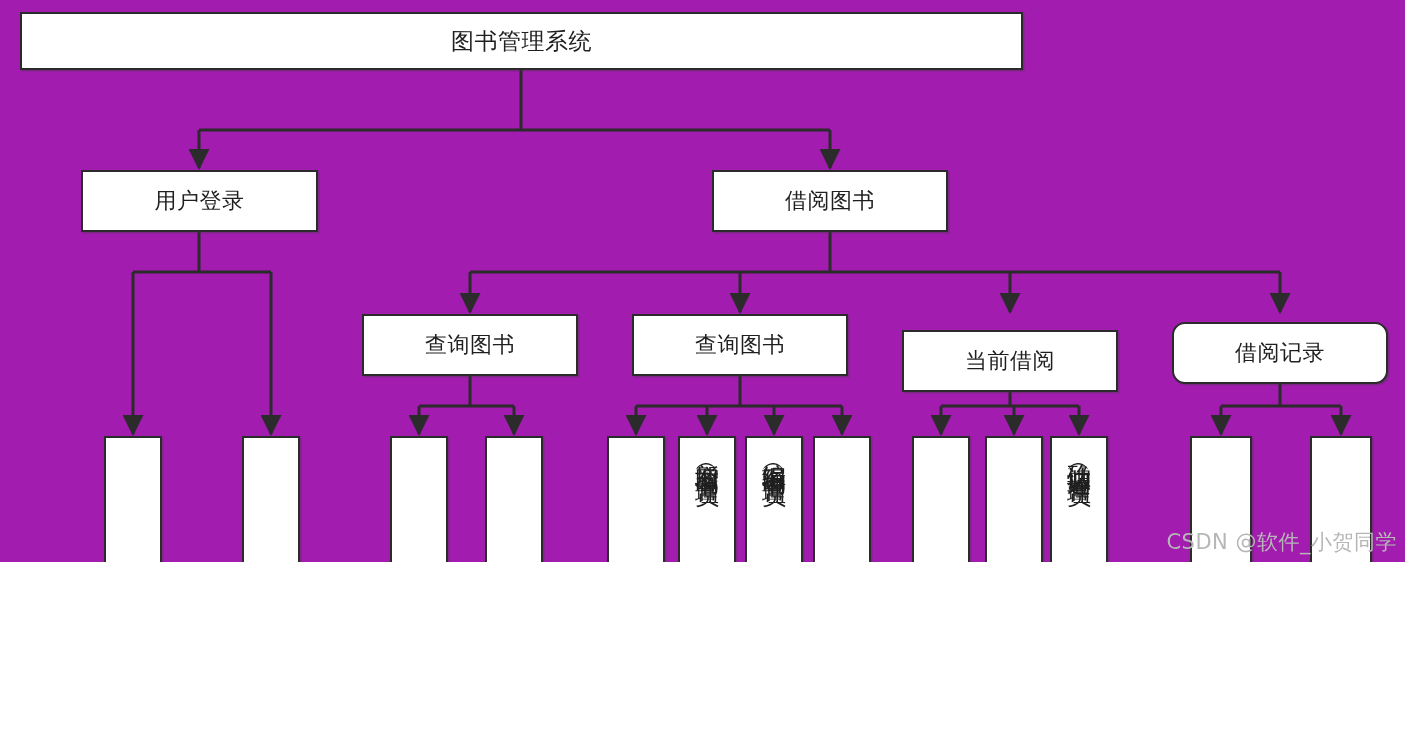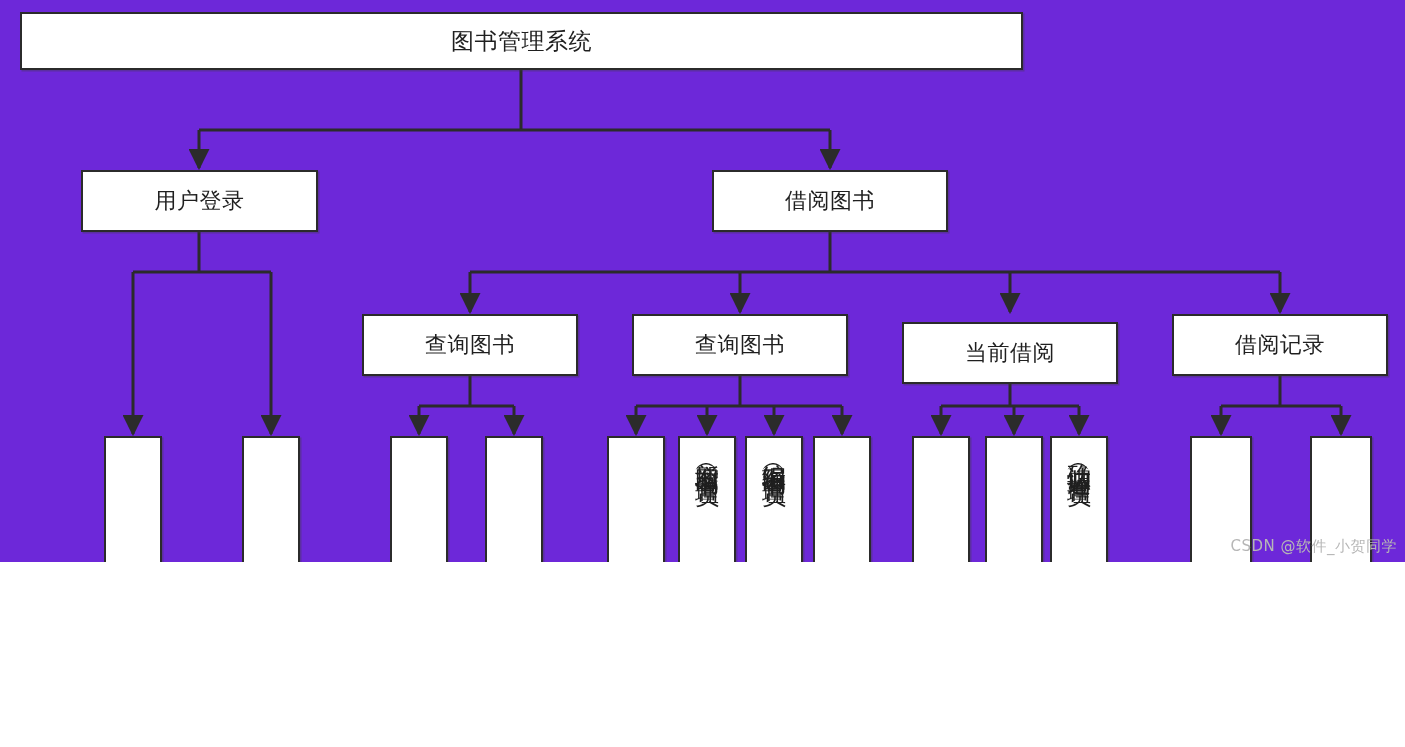--- a/index.html
+++ b/index.html
@@ -16,7 +16,7 @@
     position: relative;
     width: 1405px;
     height: 562px;
-    background: #6d28d9;
+    background: #a21caf;
     overflow: hidden;
   }
   #edges {

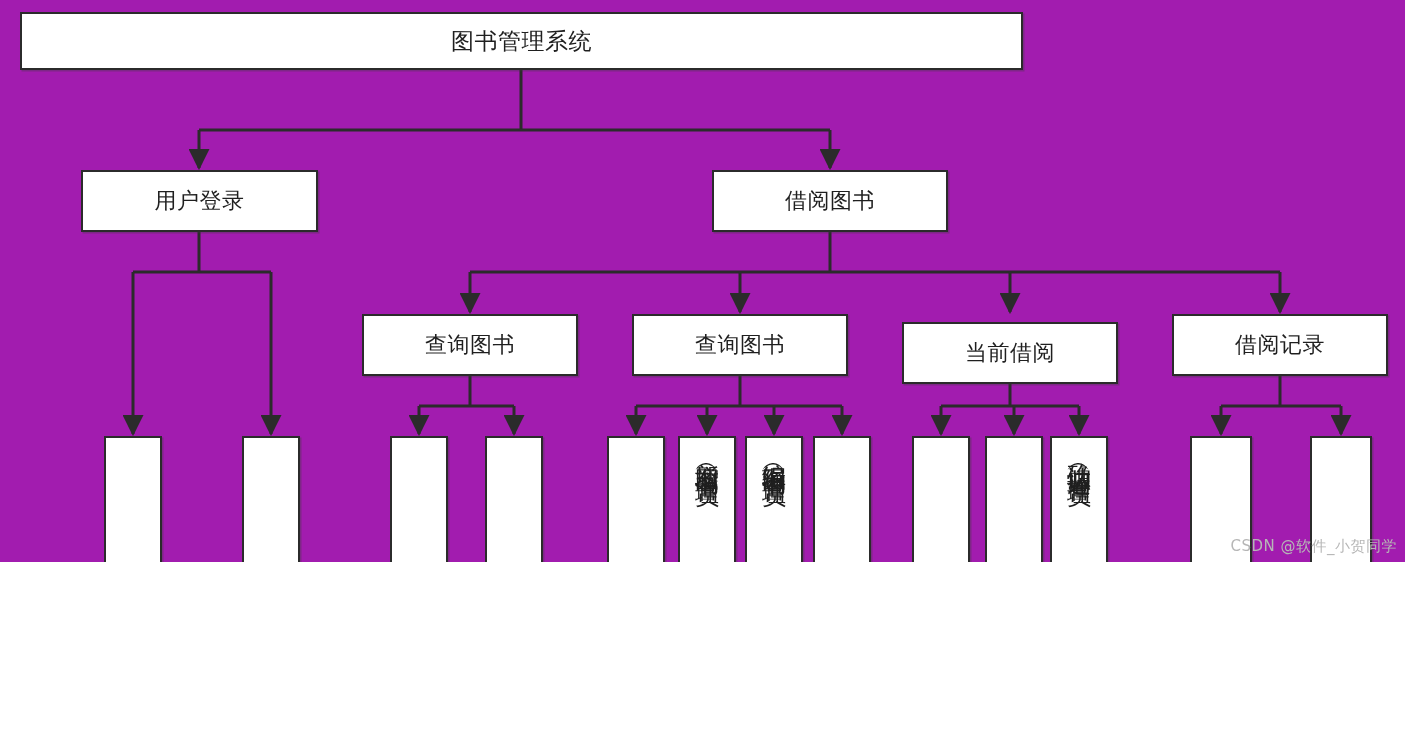--- a/index.html
+++ b/index.html
@@ -152,7 +152,7 @@
   <div class="node horiz" style="left:632px; top:314px; width:216px; height:62px;">
     <span class="label">查询图书</span>
   </div>
-  <div class="node horiz" style="left:902px; top:322px; width:216px; height:62px;">
+  <div class="node horiz" style="left:902px; top:330px; width:216px; height:62px;">
     <span class="label">当前借阅</span>
   </div>
   <div class="node horiz" style="left:1172px; top:314px; width:216px; height:62px;">

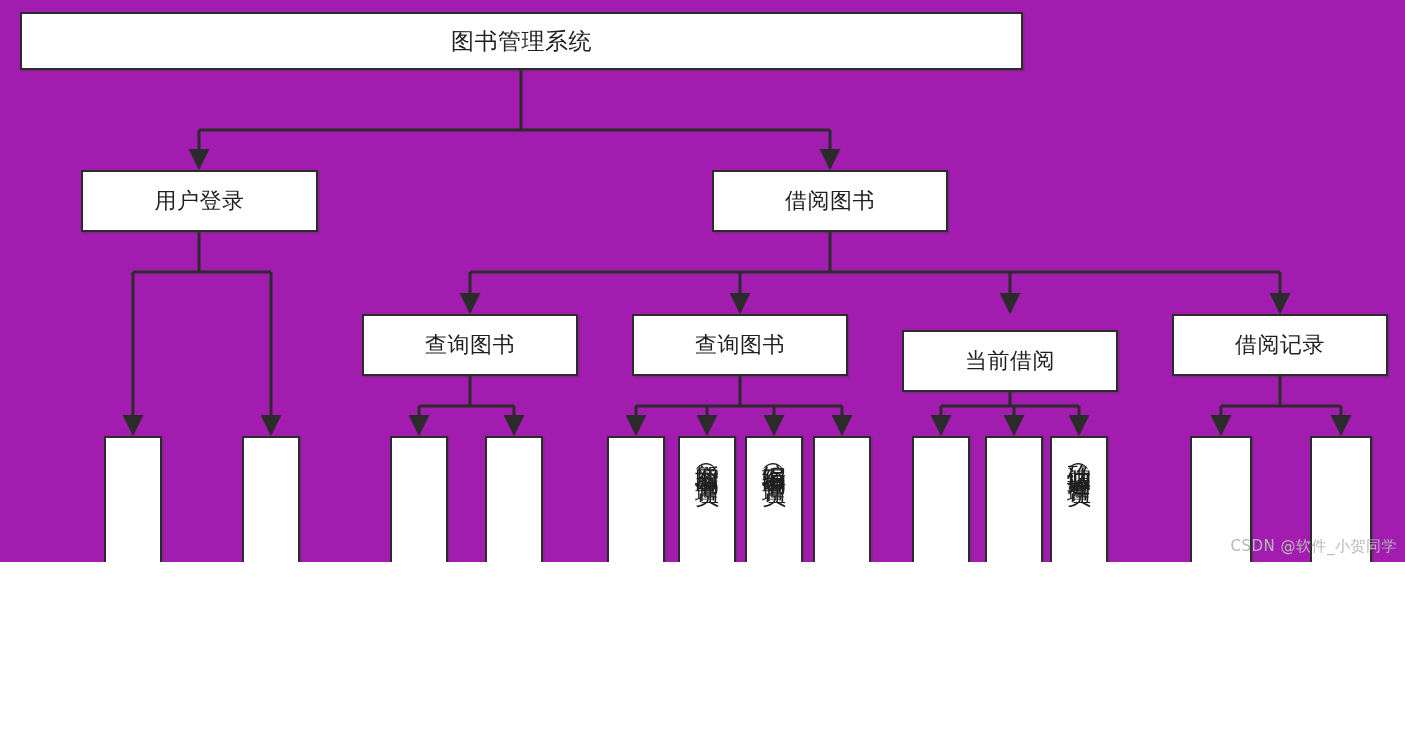--- a/index.html
+++ b/index.html
@@ -155,7 +155,7 @@
   <div class="node horiz" style="left:902px; top:330px; width:216px; height:62px;">
     <span class="label">当前借阅</span>
   </div>
-  <div class="node horiz" style="left:1172px; top:314px; width:216px; height:62px;">
+  <div class="node horiz" style="left:1172px; top:322px; width:216px; height:62px;border-radius:13px;">
     <span class="label">借阅记录</span>
   </div>
 

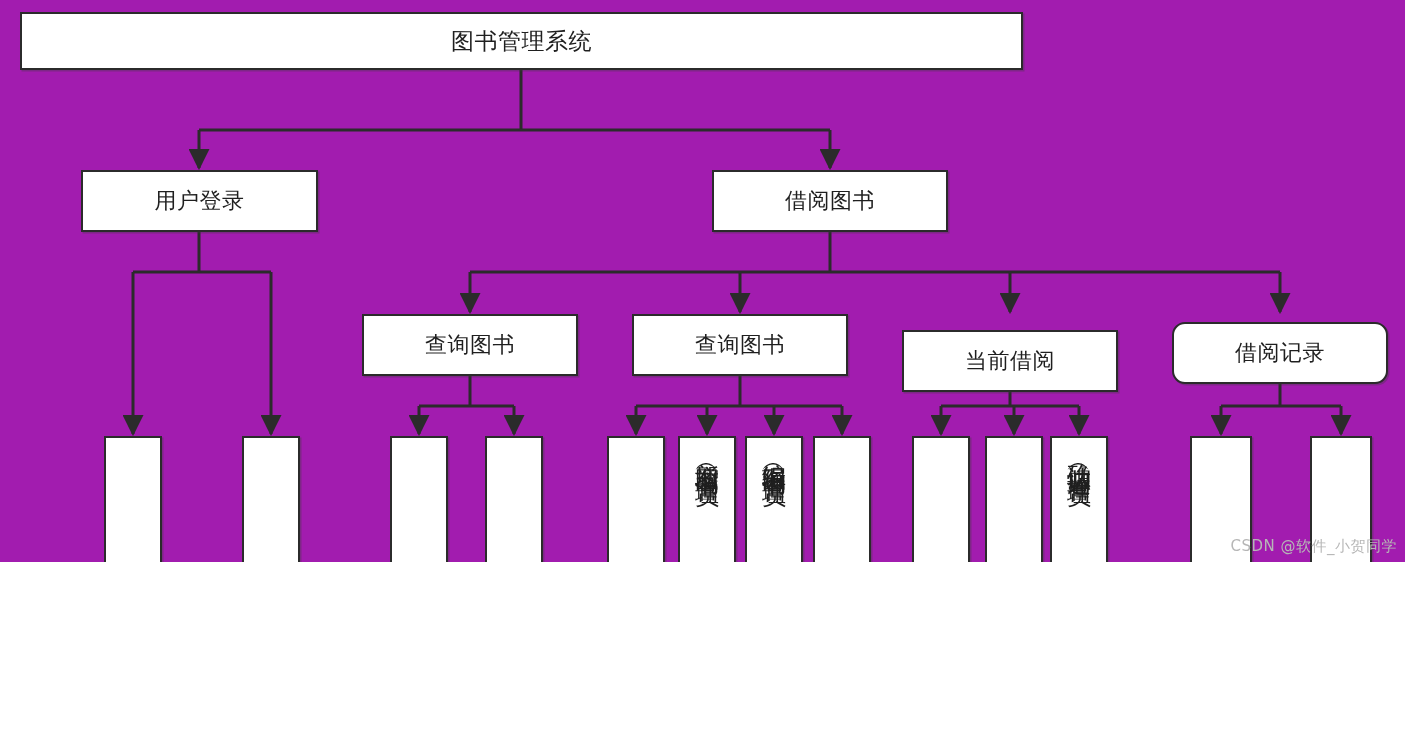--- a/index.html
+++ b/index.html
@@ -73,7 +73,7 @@
     position: absolute;
     right: 8px;
     bottom: 6px;
-    font-size: 15px;
+    font-size: 21px;
     color: #b6b6b6;
     letter-spacing: 0.5px;
     white-space: nowrap;

